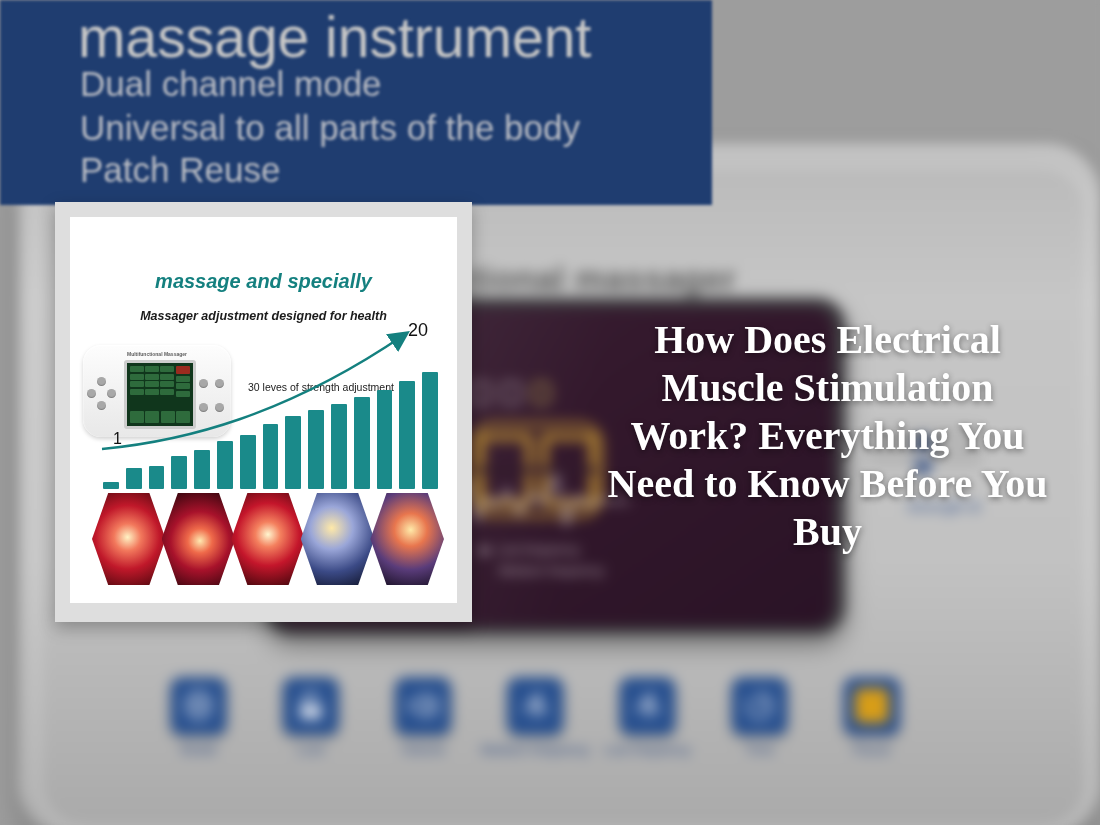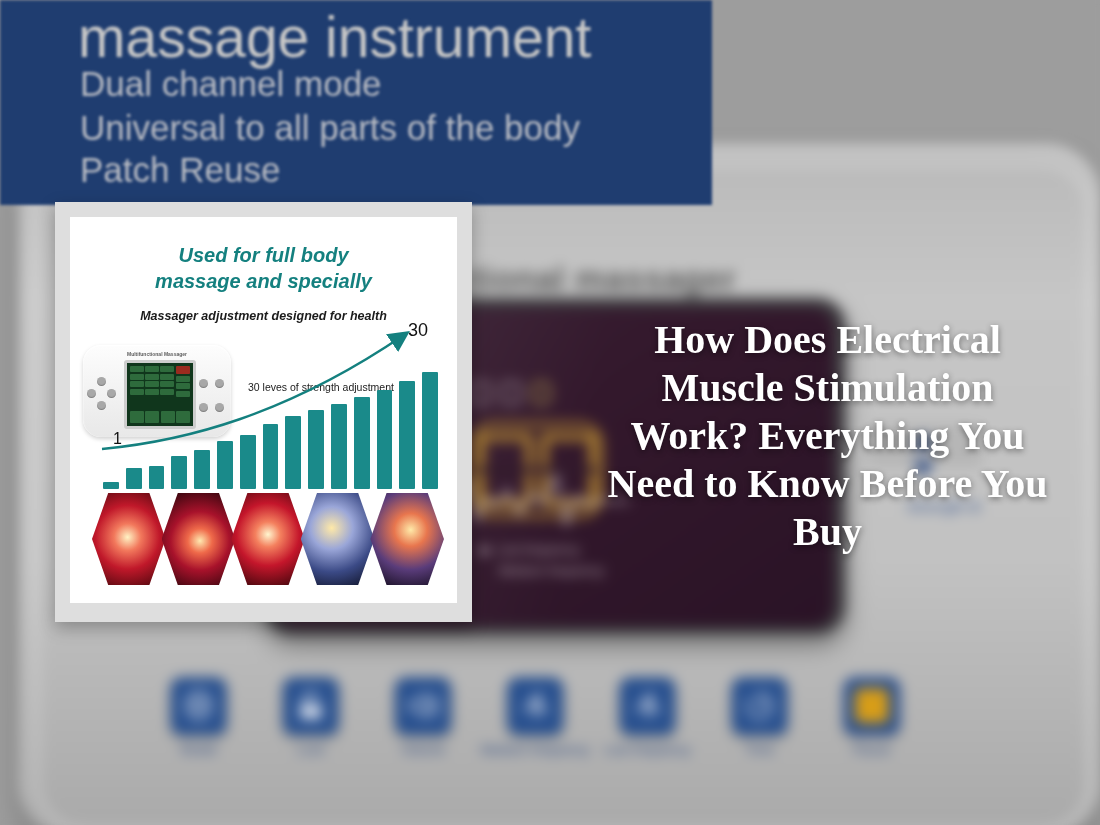--- a/index.html
+++ b/index.html
@@ -287,7 +287,7 @@
     <div class="card-in">
 
       <div class="c-h1">
-        <span>Used for full body</span><br><span>massage and specially</span>
+        <br><span>massage and specially</span>
       </div>
       <div class="c-h2">Massager adjustment designed for health</div>
 

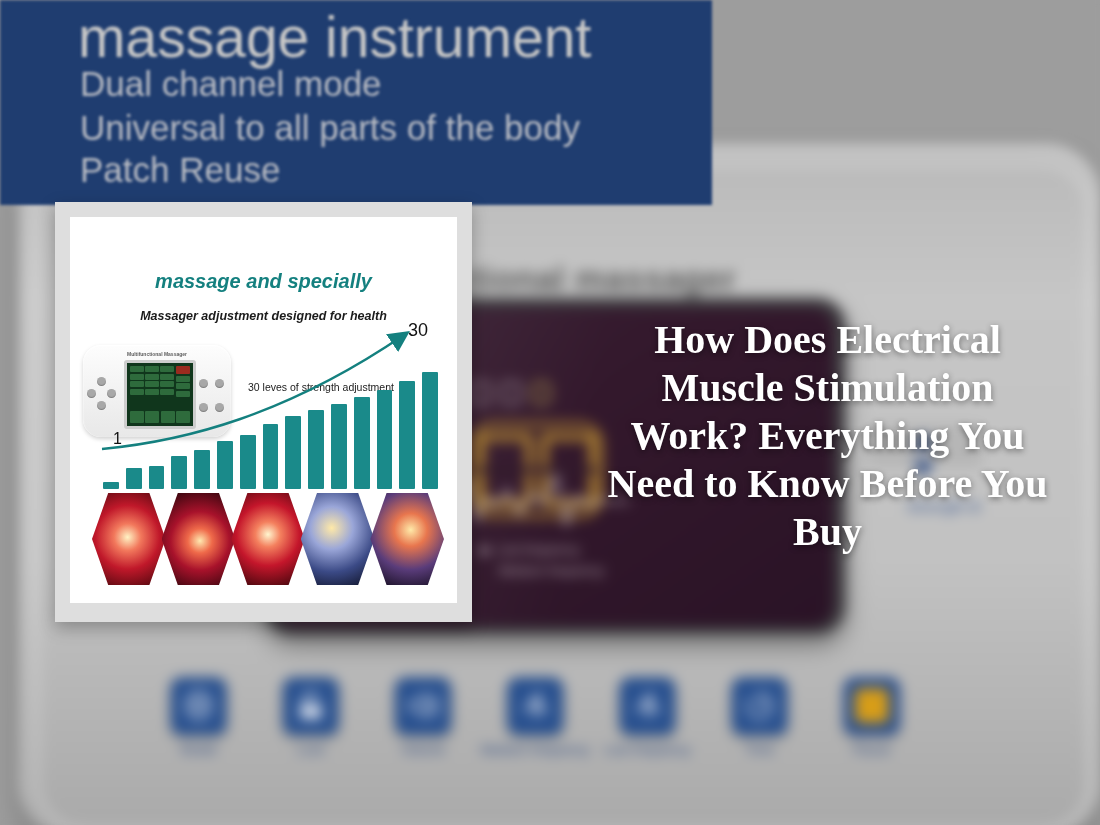--- a/index.html
+++ b/index.html
@@ -334,7 +334,7 @@
 
       <div class="c-note">30 leves of strength adjustment</div>
       <div class="c-one">1</div>
-      <div class="c-thirty">30</div>
+      <div class="c-thirty">20</div>
 
       <svg class="curve" viewBox="0 0 350 150">
         <defs>

